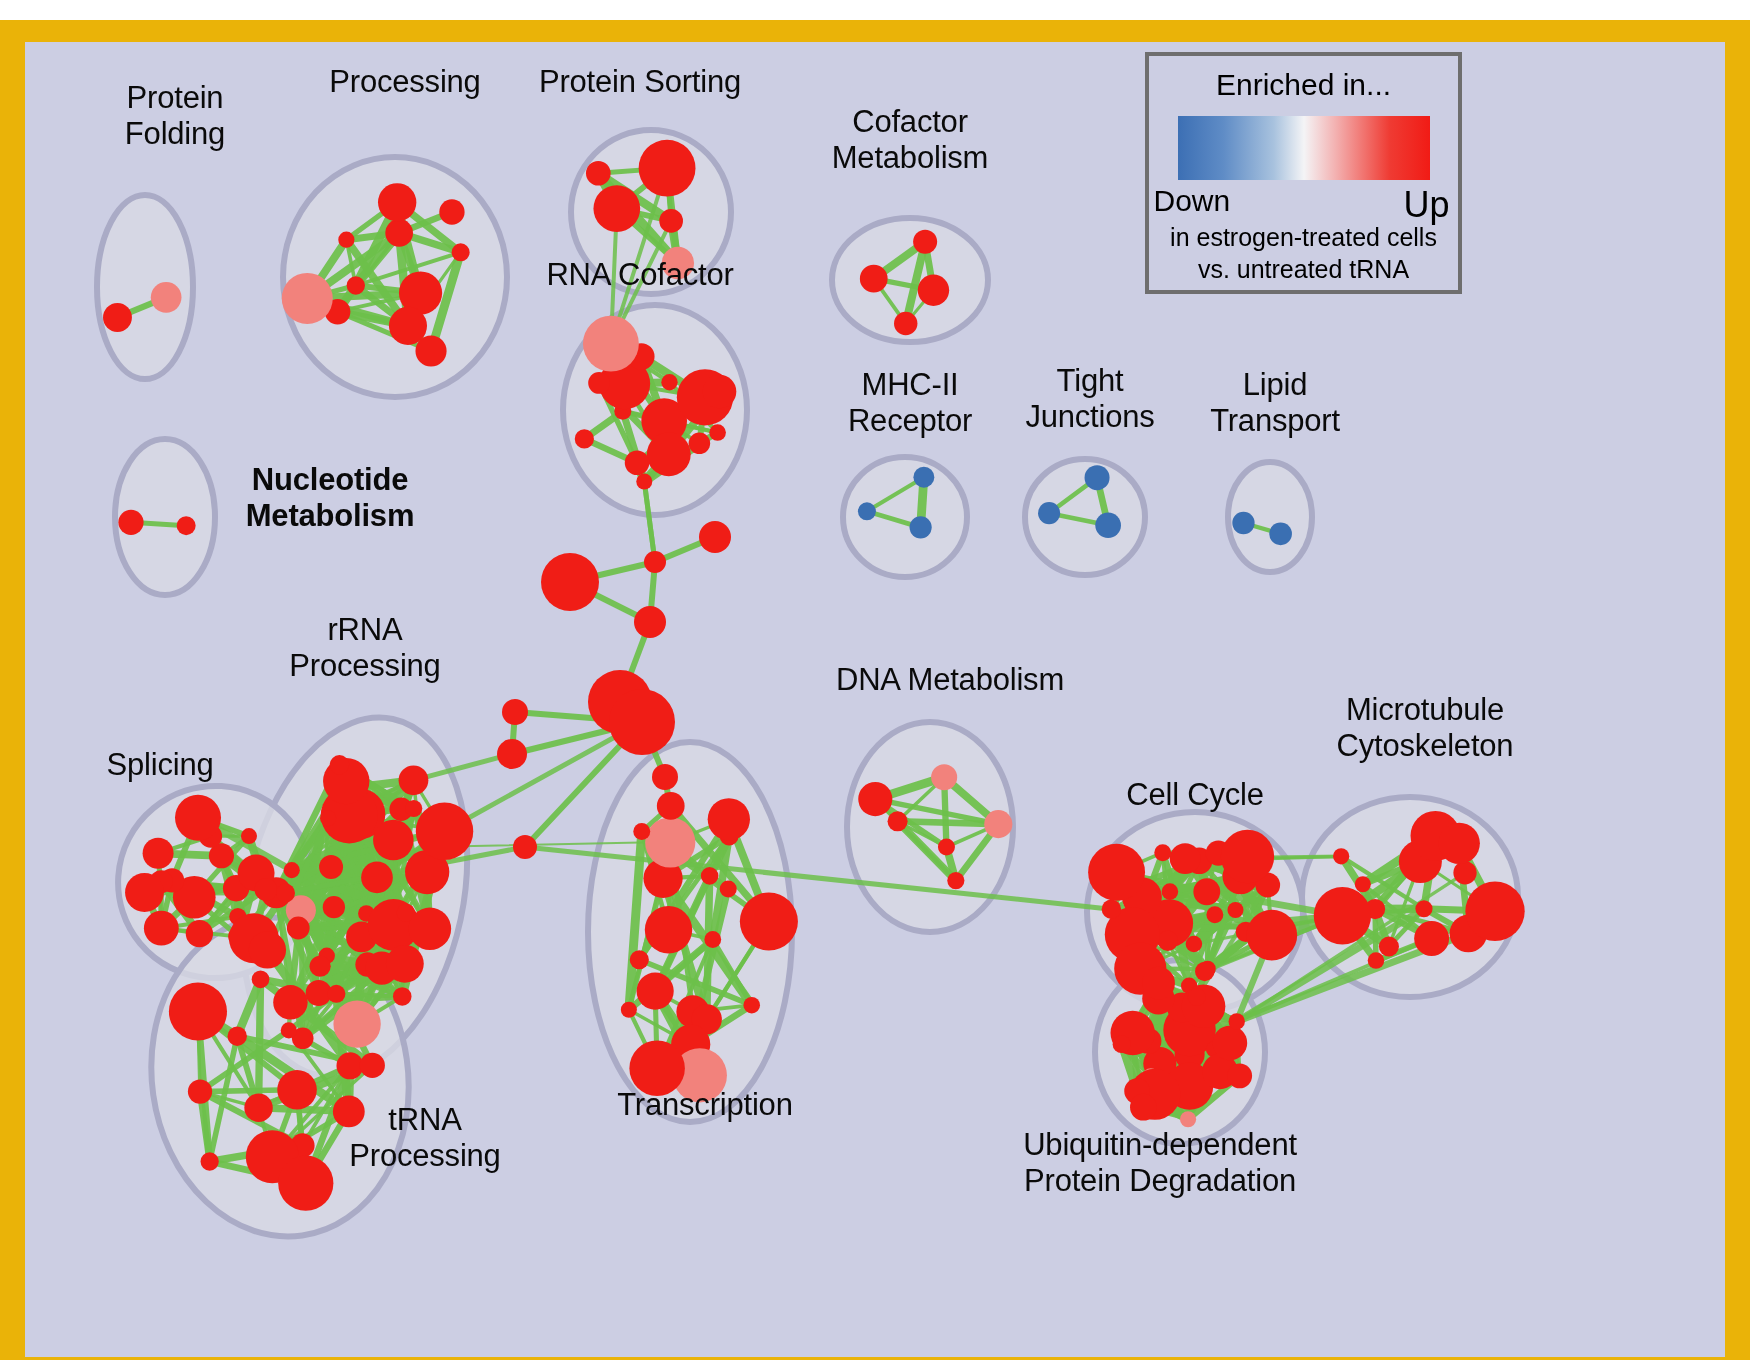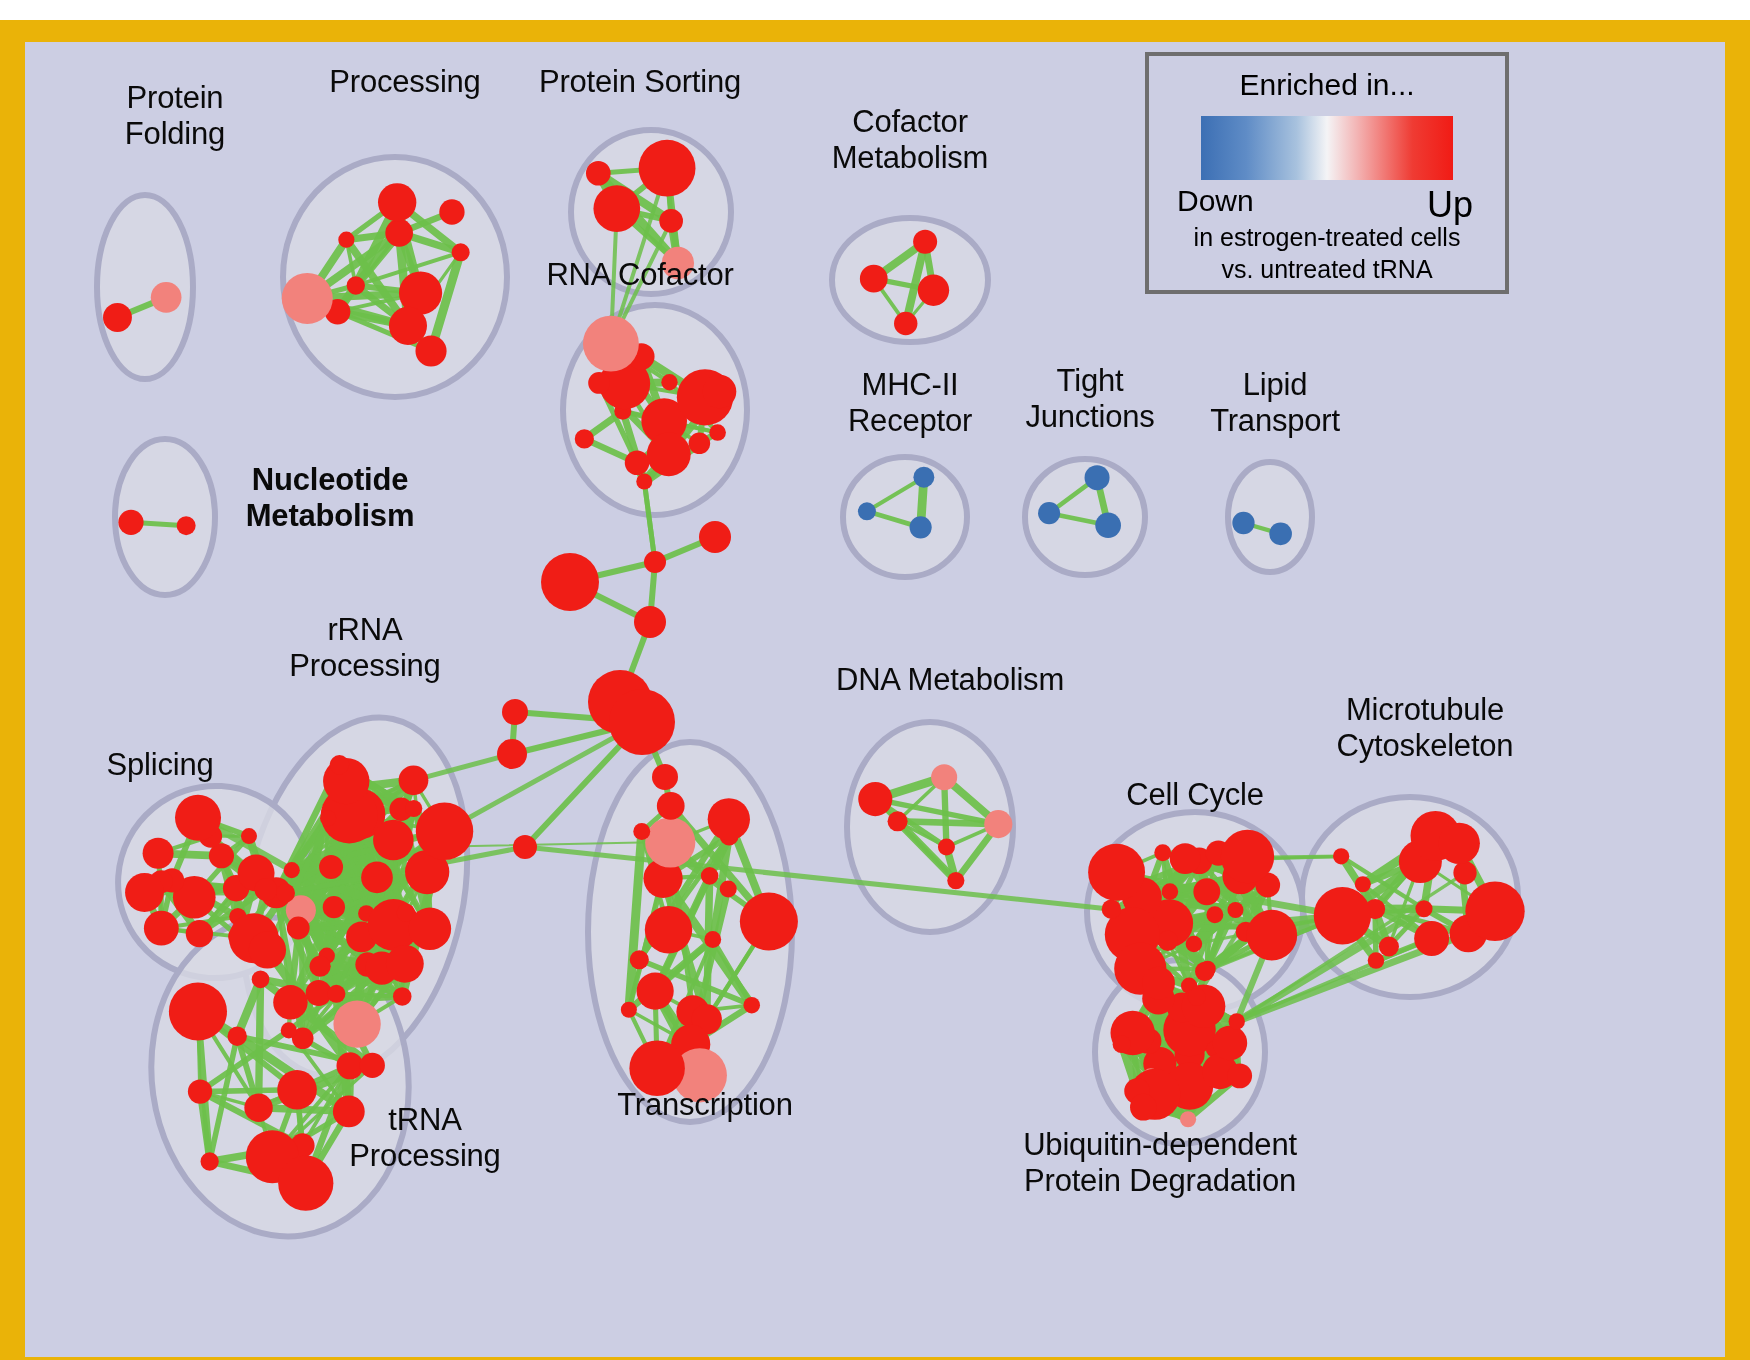--- a/index.html
+++ b/index.html
@@ -8,7 +8,7 @@
   #canvas{position:absolute;left:25px;top:22px;width:1700px;height:1315px;background:#cccee3;}
   svg.net{position:absolute;left:0;top:0;width:1700px;height:1315px;display:block;}
   .cluster-label{position:absolute;color:#0a0a0a;font-size:31px;line-height:36px;font-family:"Liberation Sans",sans-serif;white-space:pre;text-align:center;letter-spacing:-0.2px;}
-  #legend{position:absolute;left:1120px;top:10px;width:364px;height:242px;background:#cccee3;border:4px solid #6e6e6e;box-sizing:border-box;}
+  #legend{position:absolute;left:1120px;top:10px;width:317px;height:242px;background:#cccee3;border:4px solid #6e6e6e;box-sizing:border-box;}
   #legend .lg-title{text-align:center;font-size:30px;color:#000;margin-top:12px;}
   #legend .lg-bar{margin:14px auto 0 auto;width:252px;height:64px;background:linear-gradient(to right,#3c6fb4 0%,#5f8cc6 18%,#a8c2de 38%,#f4f4f6 50%,#f3b4b4 62%,#ef3b33 84%,#f11b15 100%);}
   #legend .lg-ends{position:relative;width:300px;margin:4px auto 0 auto;height:36px;}

